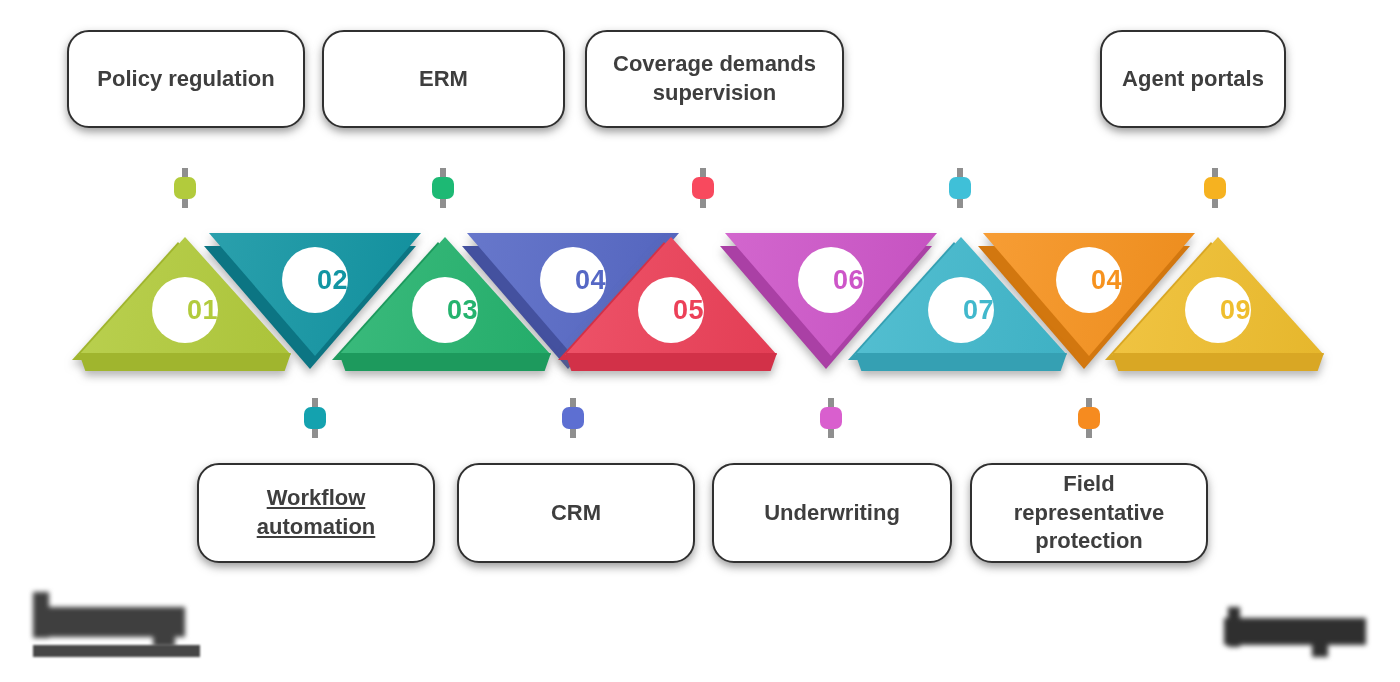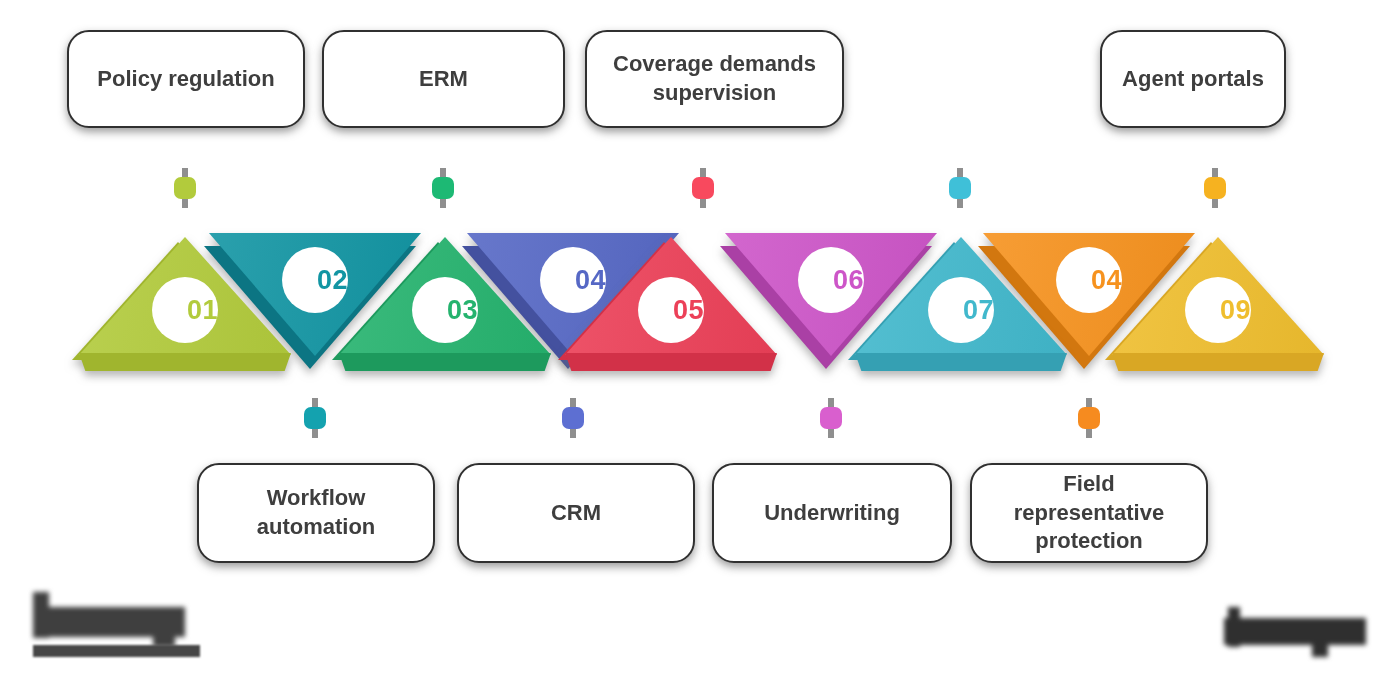--- a/index.html
+++ b/index.html
@@ -22,7 +22,7 @@
   .bottom-box{top:463px;height:100px;}
   .bb1{left:197px;width:238px}.bb2{left:457px;width:238px}.bb3{left:712px;width:240px}.bb4{left:970px;width:238px}
   .tb4 .box-text{max-width:120px;}
-  .bb1 .box-text{max-width:150px;}
+  .bb1 .box-text{max-width:150px;text-decoration:underline;}
   .bb4 .box-text{max-width:172px;}
 
   

